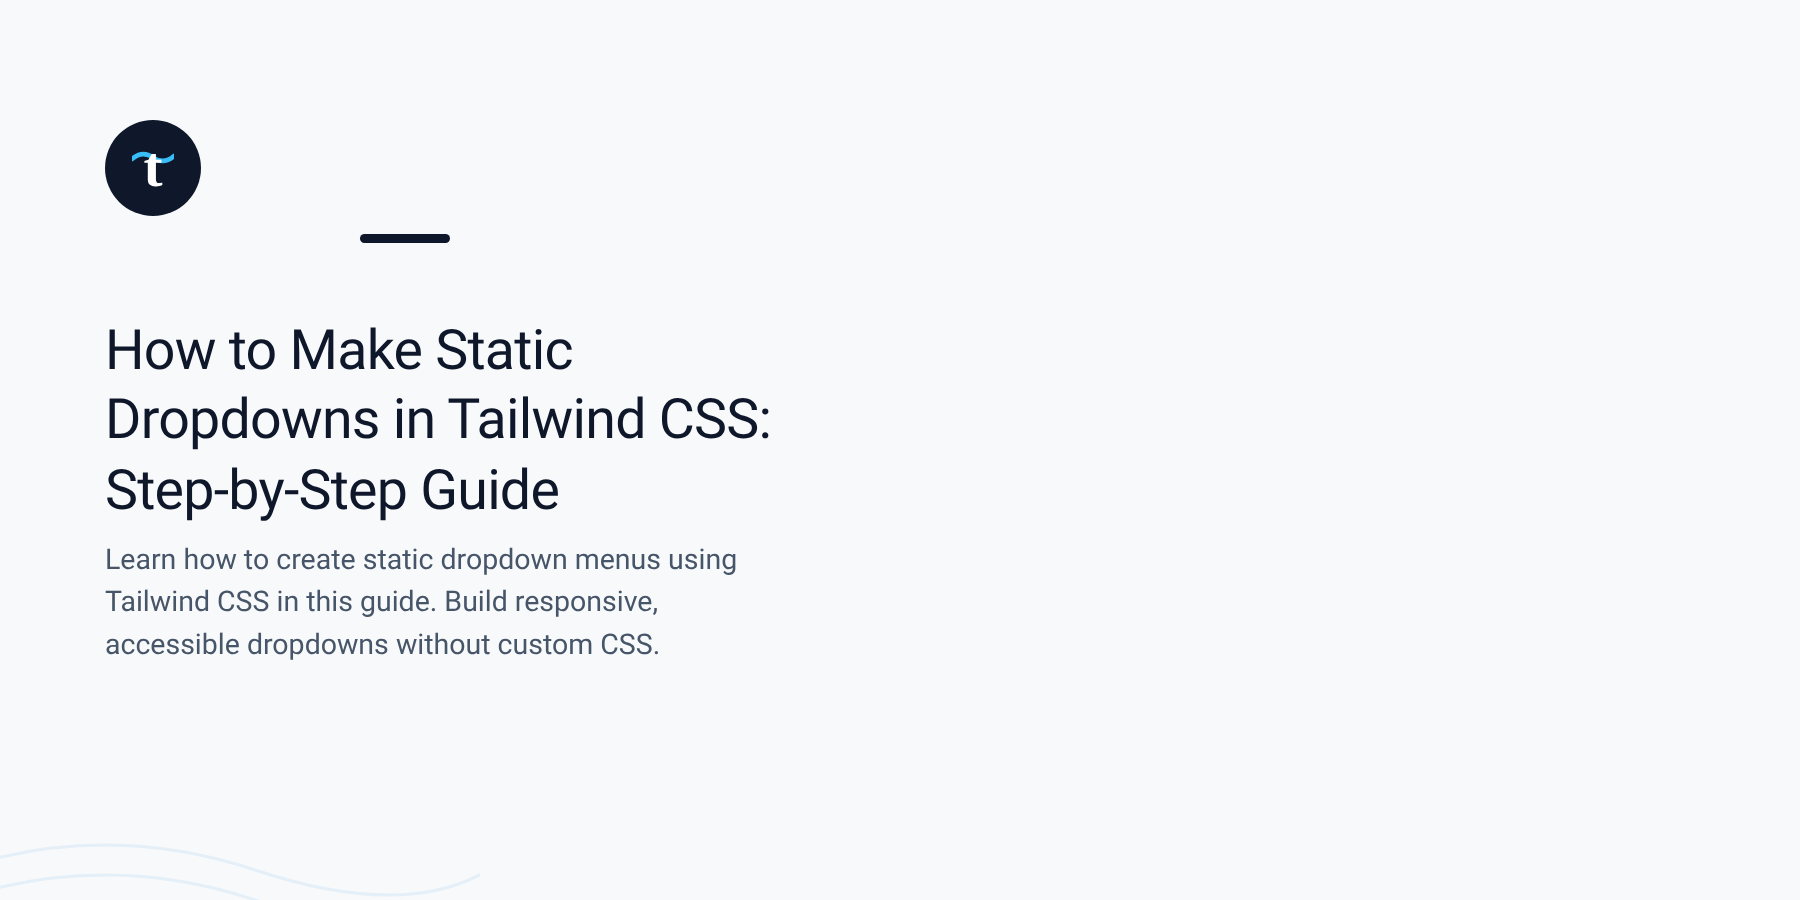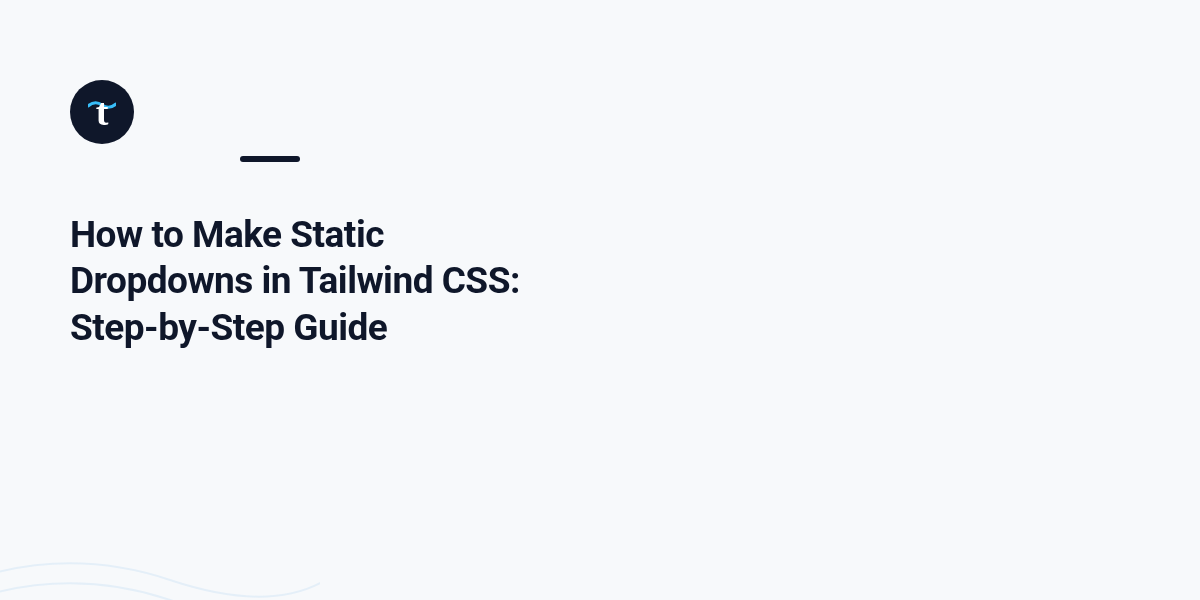--- a/index.html
+++ b/index.html
@@ -67,7 +67,7 @@
     .title {
       color: #0f172a;
       font-size: 37px;
-      font-weight: 700;
+      font-weight: 400;
       line-height: 1.25;
       max-width: 460px;
       margin-bottom: 8px;

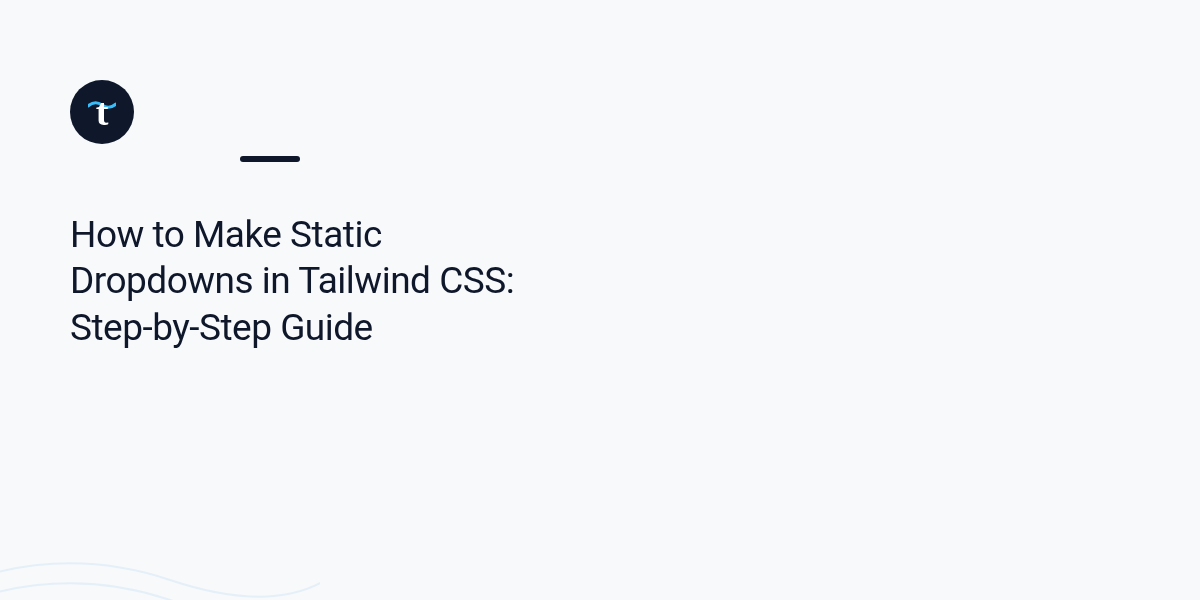--- a/index.html
+++ b/index.html
@@ -112,6 +112,7 @@
   </div>
   <div class="underline"></div>
   <h1 class="title">How to Make Static Dropdowns in Tailwind CSS: Step-by-Step Guide</h1>
+  <p class="description">Learn how to create static dropdown menus using Tailwind CSS in this guide. Build responsive, accessible dropdowns without custom CSS.</p>
 </div>
 
 </body></html>

